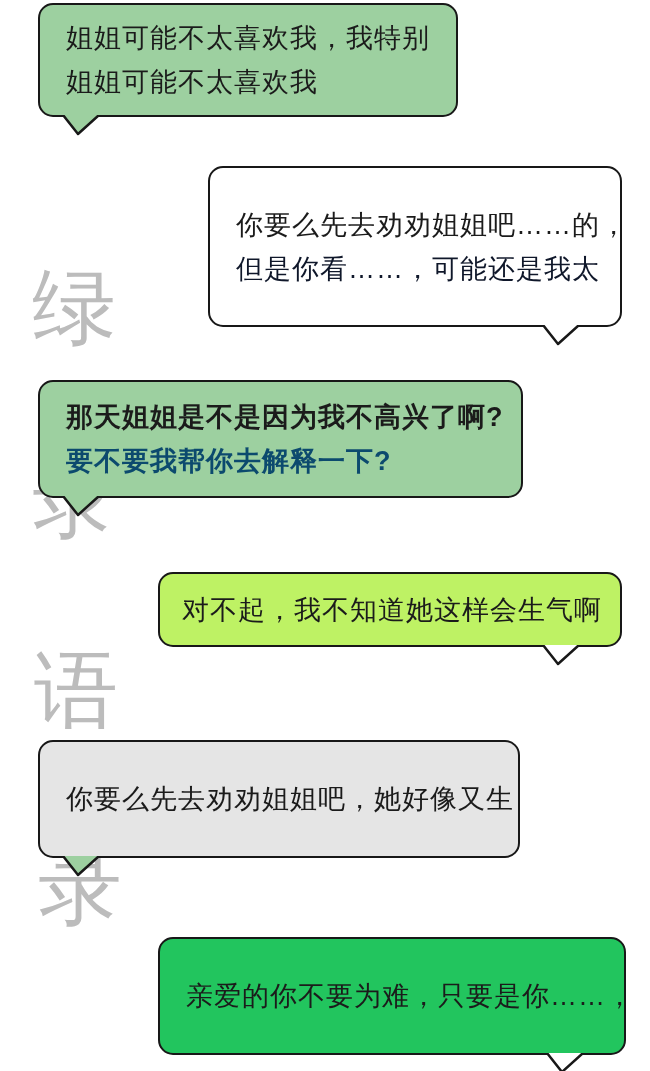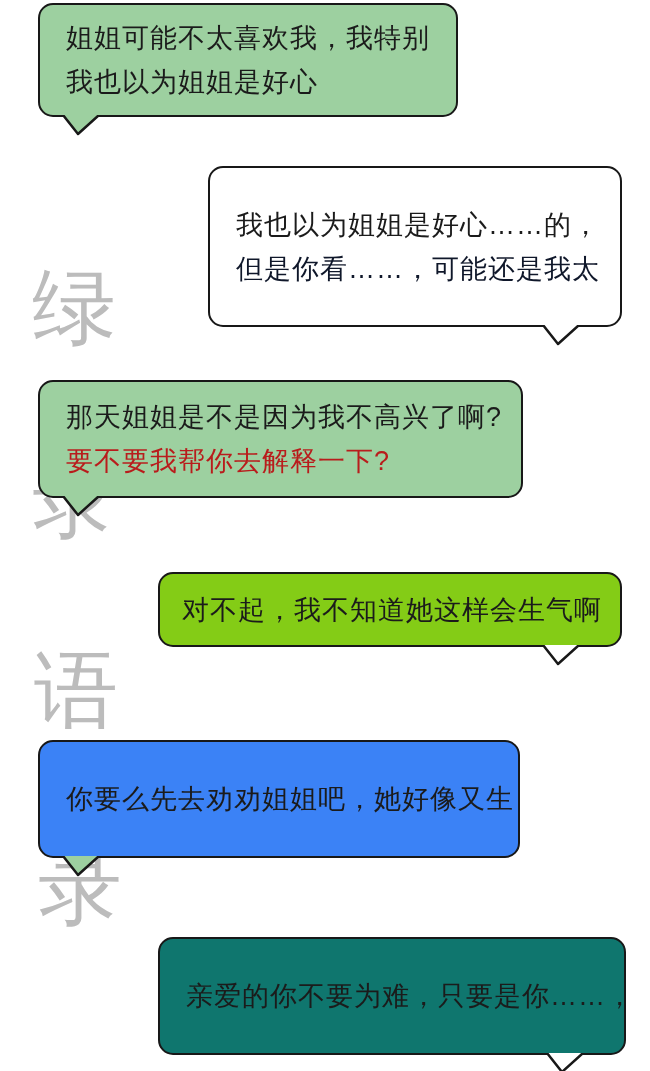--- a/index.html
+++ b/index.html
@@ -77,7 +77,7 @@
   <div id="message-list">
       <div class="bubble left b1" style="background: rgb(157, 208, 160); border-color: rgb(24, 24, 24);">
         <div class="line" style="color: rgb(27, 27, 27);">姐姐可能不太喜欢我，我特别</div>
-        <div class="line" style="color: rgb(27, 27, 27);">我也以为姐姐是好心</div>
+        <div class="line" style="color: rgb(27, 27, 27);">姐姐可能不太喜欢我</div>
         <svg width="42" height="22" class="tail">
           <path d="M3,0 L18,19 L39,0" fill="#9dd0a0" stroke="#181818" stroke-width="2.5" stroke-linejoin="round" stroke-linecap="round"></path>
         </svg>

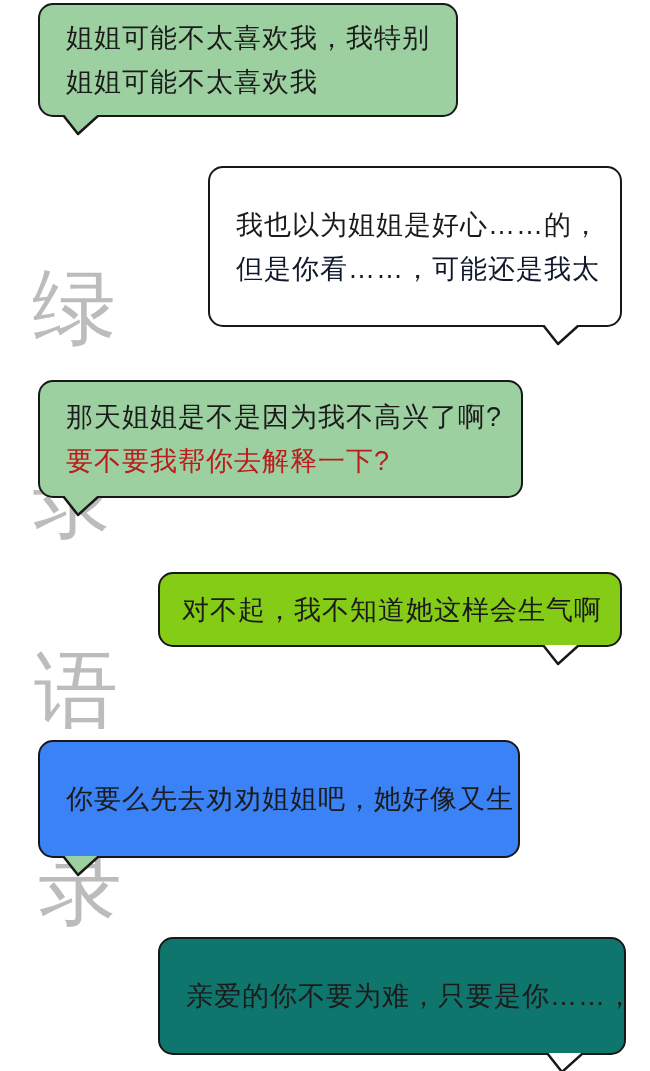--- a/index.html
+++ b/index.html
@@ -83,7 +83,7 @@
         </svg>
       </div>
       <div class="bubble right b2" style="background: rgb(255, 255, 255); border-color: rgb(24, 24, 24);">
-        <div class="line" style="color: rgb(27, 27, 27);">我也以为姐姐是好心……的，</div>
+        <div class="line" style="color: rgb(27, 27, 27);">你要么先去劝劝姐姐吧……的，</div>
         <div class="line" style="color: #0f172a;">但是你看……，可能还是我太</div>
         <svg width="42" height="22" class="tail">
           <path d="M3,0 L18,19 L39,0" fill="#ffffff" stroke="#181818" stroke-width="2.5" stroke-linejoin="round" stroke-linecap="round"></path>

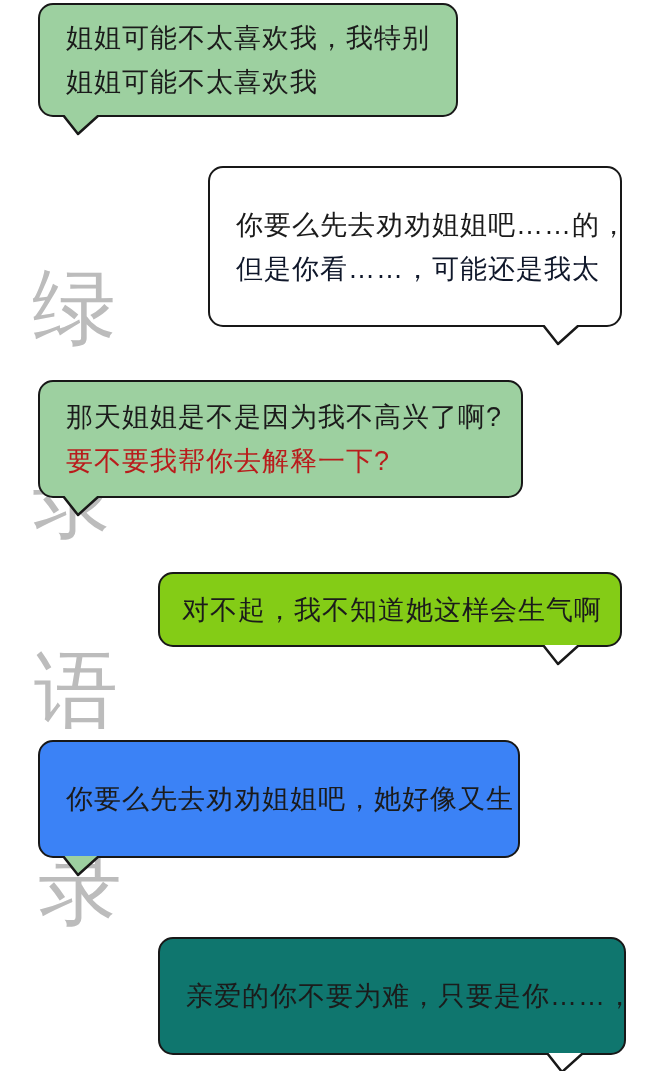--- a/index.html
+++ b/index.html
@@ -59,7 +59,7 @@
   
   .b1 { left: 38px;  top: 3px;   width: 420px; height: 114px; }
   .b2 { left: 208px; top: 166px; width: 414px; height: 161px; }
-  .b3 { left: 38px;  top: 380px; width: 485px; height: 118px; }
+  .b3 { left: 38px;  top: 380px; width: 485px; height: 118px; font-weight: bold; }
   .b4 { left: 158px; top: 572px; width: 464px; height: 75px;  padding: 0 22px; }
   .b5 { left: 38px;  top: 740px; width: 482px; height: 118px; }
   .b6 { left: 158px; top: 937px; width: 468px; height: 118px; }

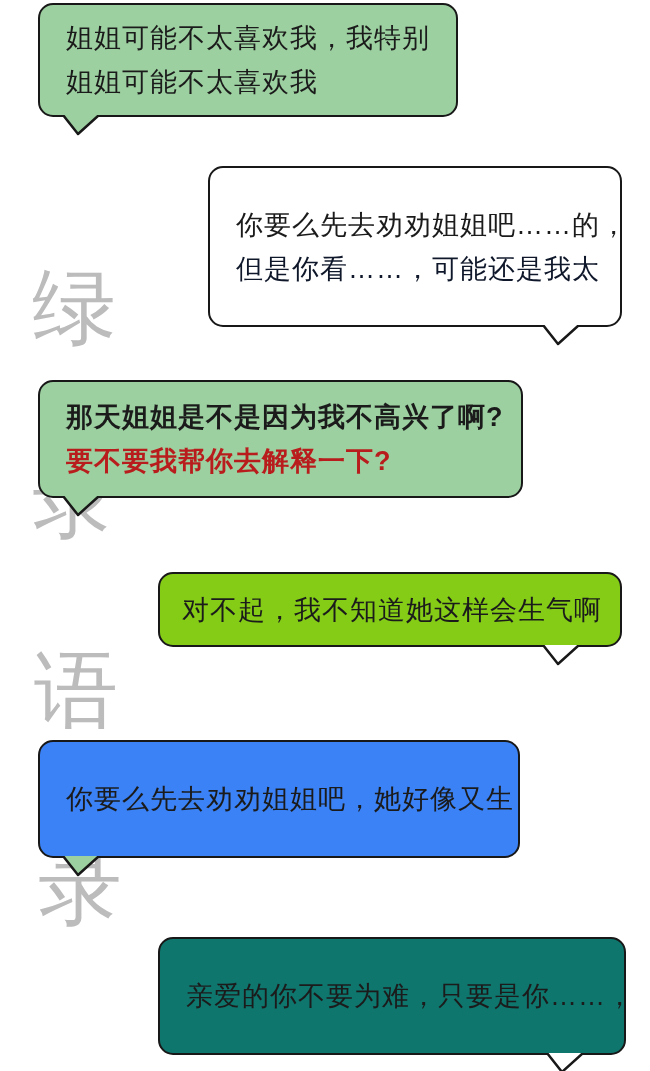--- a/index.html
+++ b/index.html
@@ -91,7 +91,7 @@
       </div>
       <div class="bubble left b3" style="background: rgb(157, 208, 160); border-color: rgb(24, 24, 24);">
         <div class="line" style="color: rgb(27, 27, 27);">那天姐姐是不是因为我不高兴了啊?</div>
-        <div class="line" style="color: #b91c1c;">要不要我帮你去解释一下?</div>
+        <div class="line" style="color: #0c4a6e;">要不要我帮你去解释一下?</div>
         <svg width="42" height="22" class="tail">
           <path d="M3,0 L18,19 L39,0" fill="#9dd0a0" stroke="#181818" stroke-width="2.5" stroke-linejoin="round" stroke-linecap="round"></path>
         </svg>

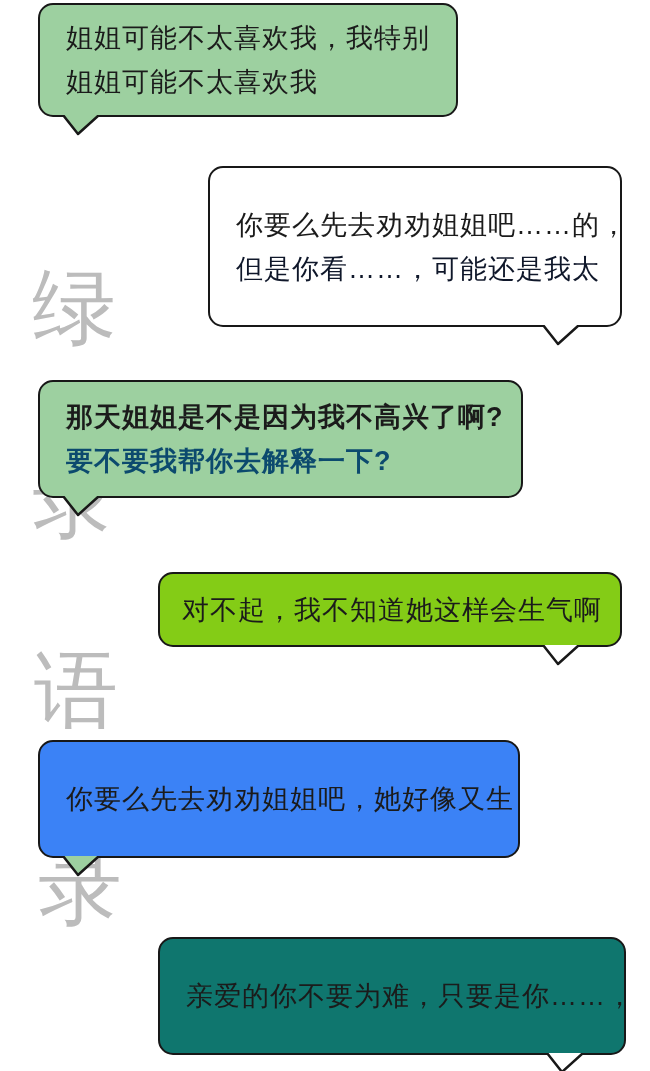--- a/index.html
+++ b/index.html
@@ -96,7 +96,7 @@
           <path d="M3,0 L18,19 L39,0" fill="#9dd0a0" stroke="#181818" stroke-width="2.5" stroke-linejoin="round" stroke-linecap="round"></path>
         </svg>
       </div>
-      <div class="bubble right b4" style="background: #84cc16; border-color: rgb(24, 24, 24);">
+      <div class="bubble right b4" style="background: #bef264; border-color: rgb(24, 24, 24);">
         <div class="line" style="color: rgb(27, 27, 27);">对不起，我不知道她这样会生气啊</div>
         <svg width="42" height="22" class="tail">
           <path d="M3,0 L18,19 L39,0" fill="#ffffff" stroke="#181818" stroke-width="2.5" stroke-linejoin="round" stroke-linecap="round"></path>

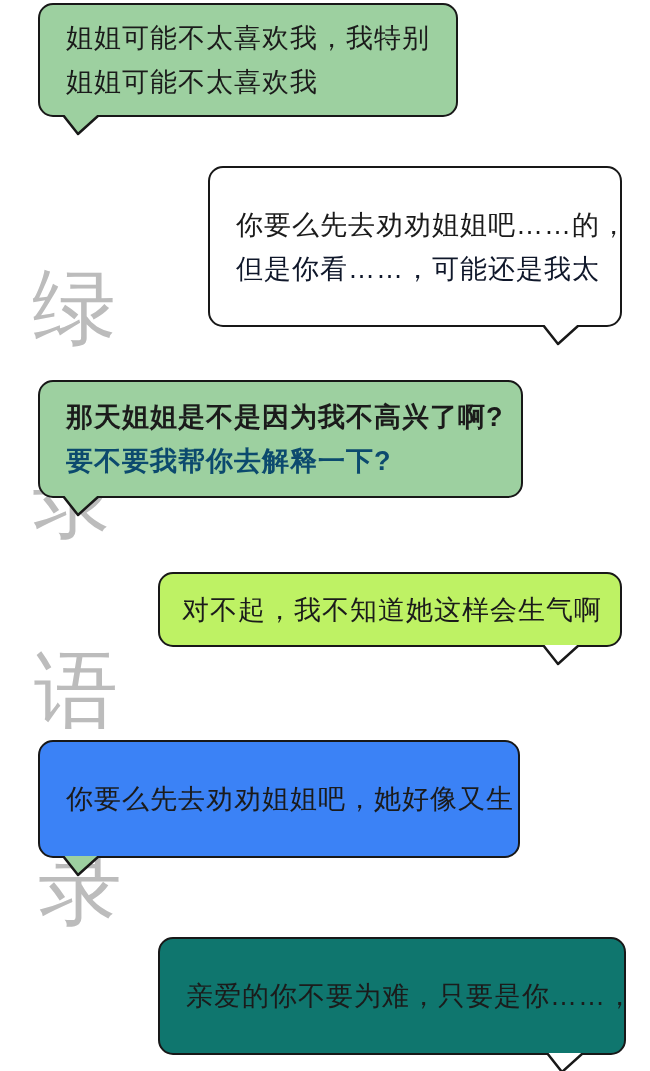--- a/index.html
+++ b/index.html
@@ -102,7 +102,7 @@
           <path d="M3,0 L18,19 L39,0" fill="#ffffff" stroke="#181818" stroke-width="2.5" stroke-linejoin="round" stroke-linecap="round"></path>
         </svg>
       </div>
-      <div class="bubble left b5" style="background: #3b82f6; border-color: rgb(24, 24, 24);">
+      <div class="bubble left b5" style="background: #e5e5e5; border-color: rgb(24, 24, 24);">
         <div class="line" style="color: rgb(27, 27, 27);">你要么先去劝劝姐姐吧，她好像又生</div>
         <svg width="42" height="22" class="tail">
           <path d="M3,0 L18,19 L39,0" fill="#9dd0a0" stroke="#181818" stroke-width="2.5" stroke-linejoin="round" stroke-linecap="round"></path>

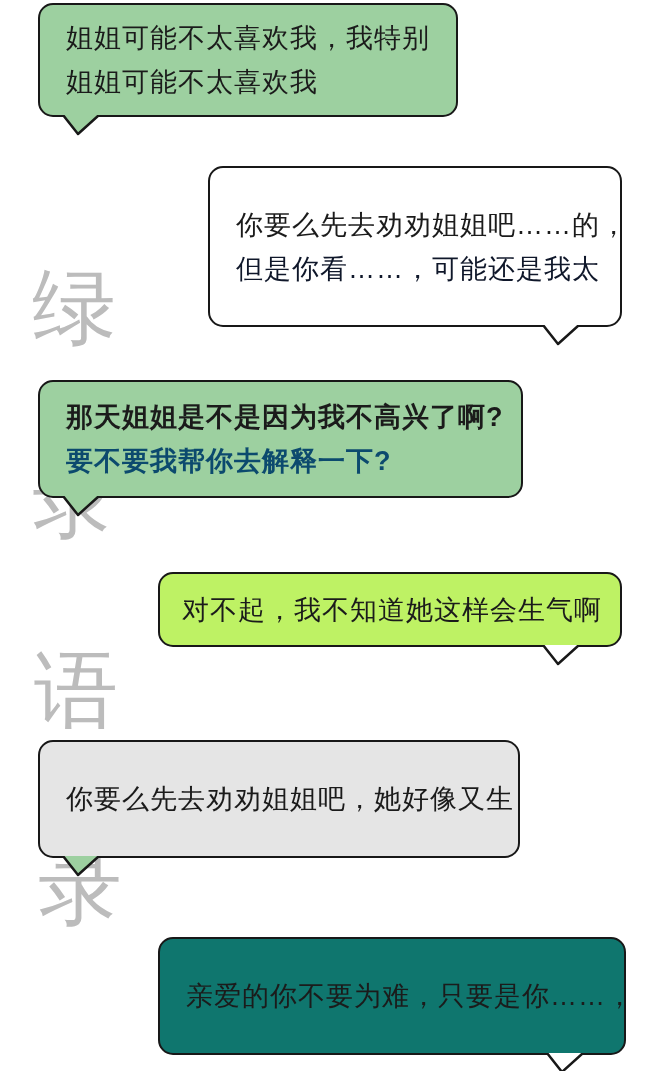--- a/index.html
+++ b/index.html
@@ -108,7 +108,7 @@
           <path d="M3,0 L18,19 L39,0" fill="#9dd0a0" stroke="#181818" stroke-width="2.5" stroke-linejoin="round" stroke-linecap="round"></path>
         </svg>
       </div>
-      <div class="bubble right b6" style="background: #0f766e; border-color: rgb(24, 24, 24);">
+      <div class="bubble right b6" style="background: #22c55e; border-color: rgb(24, 24, 24);">
         <div class="line" style="color: rgb(27, 27, 27);">亲爱的你不要为难，只要是你……，</div>
         <svg width="42" height="22" class="tail">
           <path d="M3,0 L18,19 L39,0" fill="#ffffff" stroke="#181818" stroke-width="2.5" stroke-linejoin="round" stroke-linecap="round"></path>

